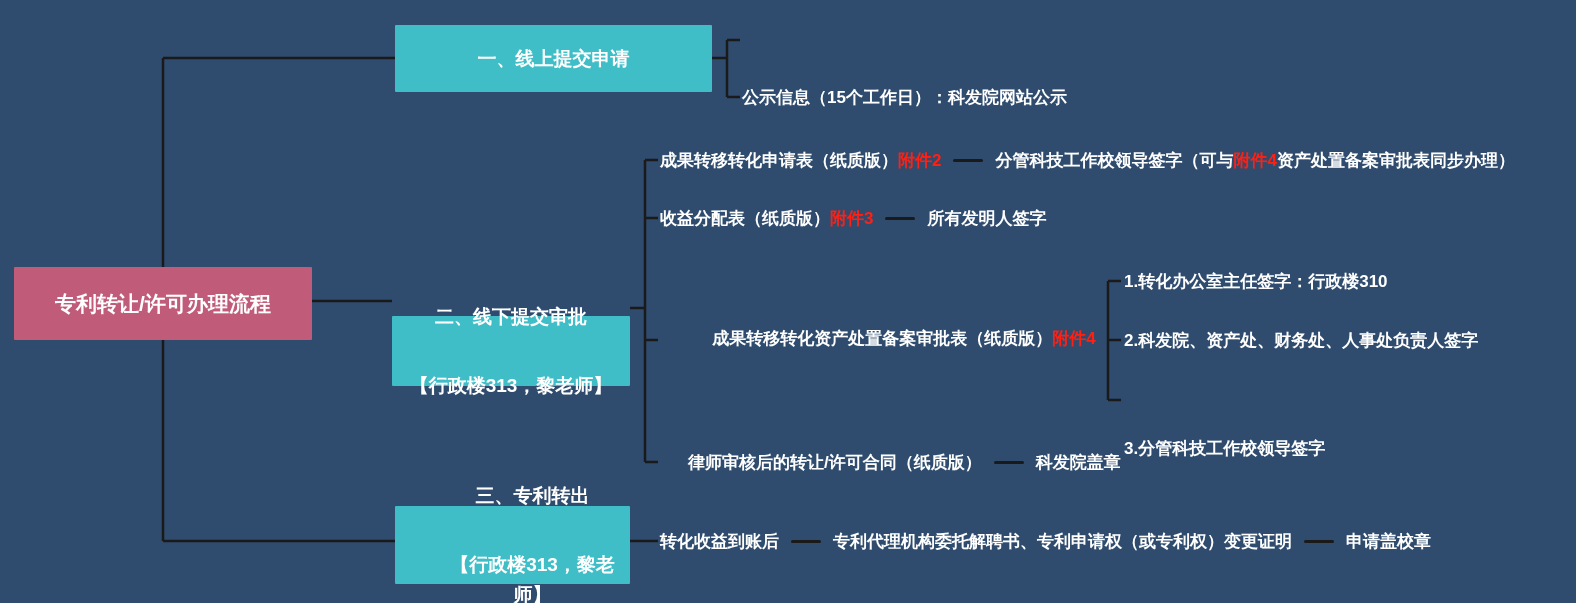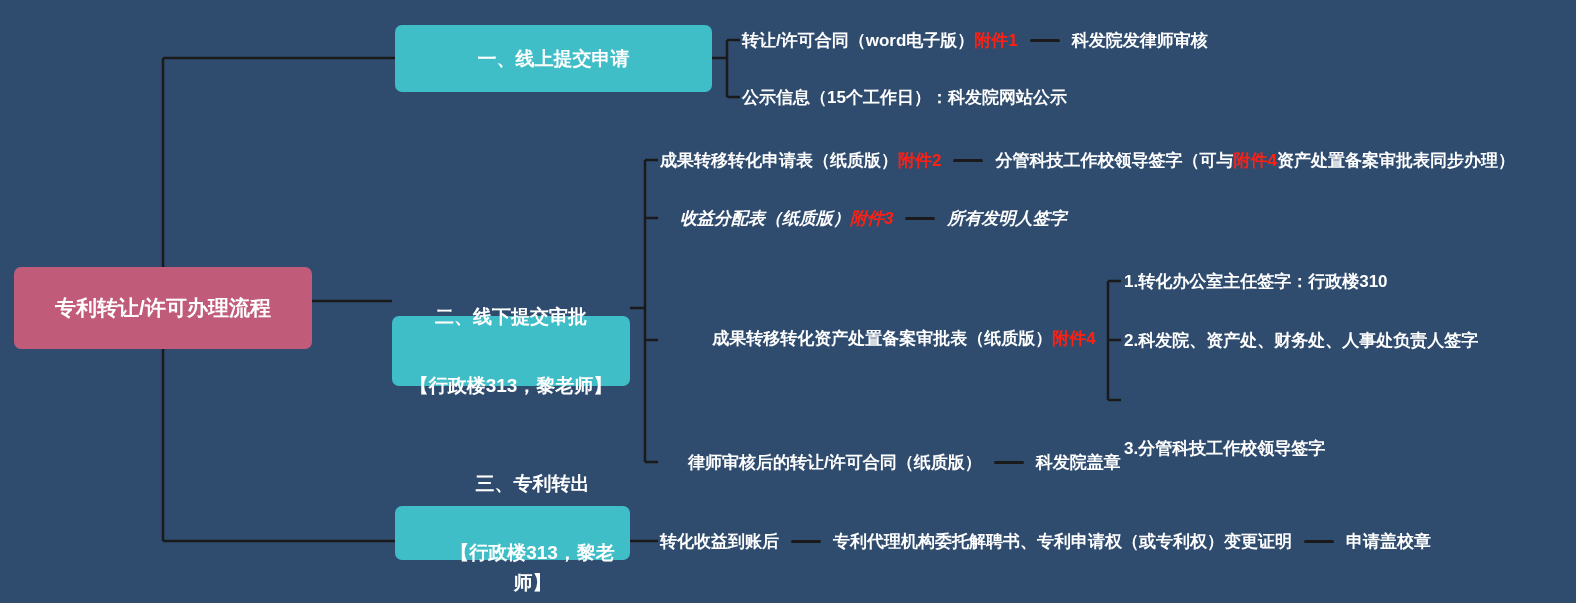--- a/index.html
+++ b/index.html
@@ -89,11 +89,6 @@
     <span>【行政楼313，黎老师】</span>
   </div>
 
-  <div class="row r1a">
-    <span class="node"><span class="seg">转让/许可合同（word电子版）</span><span class="seg red">附件1</span></span>
-    <span class="dash"></span>
-    <span class="node"><span class="seg">科发院发律师审核</span></span>
-  </div>
 
   <div class="row r1b">
     <span class="node"><span class="seg">公示信息（15个工作日）：科发院网站公示</span></span>

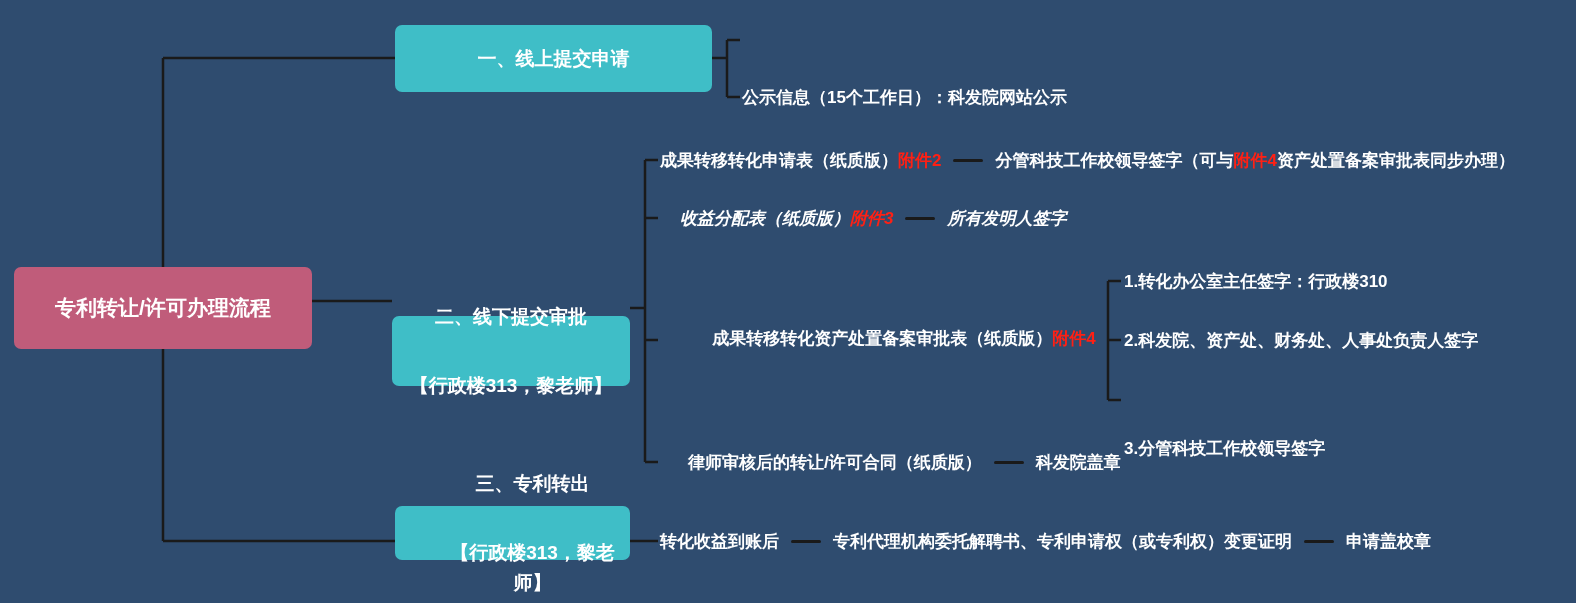--- a/index.html
+++ b/index.html
@@ -25,7 +25,7 @@
   .box{
     position:absolute;z-index:2;
     display:flex;flex-direction:column;align-items:center;justify-content:center;
-    color:var(--text);font-weight:bold;text-align:center;border-radius:7px;gap:40px;
+    color:var(--text);font-weight:bold;text-align:center;border-radius:1px;gap:40px;
   }
   .root-box{left:14px;top:267px;width:298px;height:82px;background:var(--root-box);font-size:21px;}
   .branch-box{background:var(--branch-box);font-size:19px;line-height:1.55;}

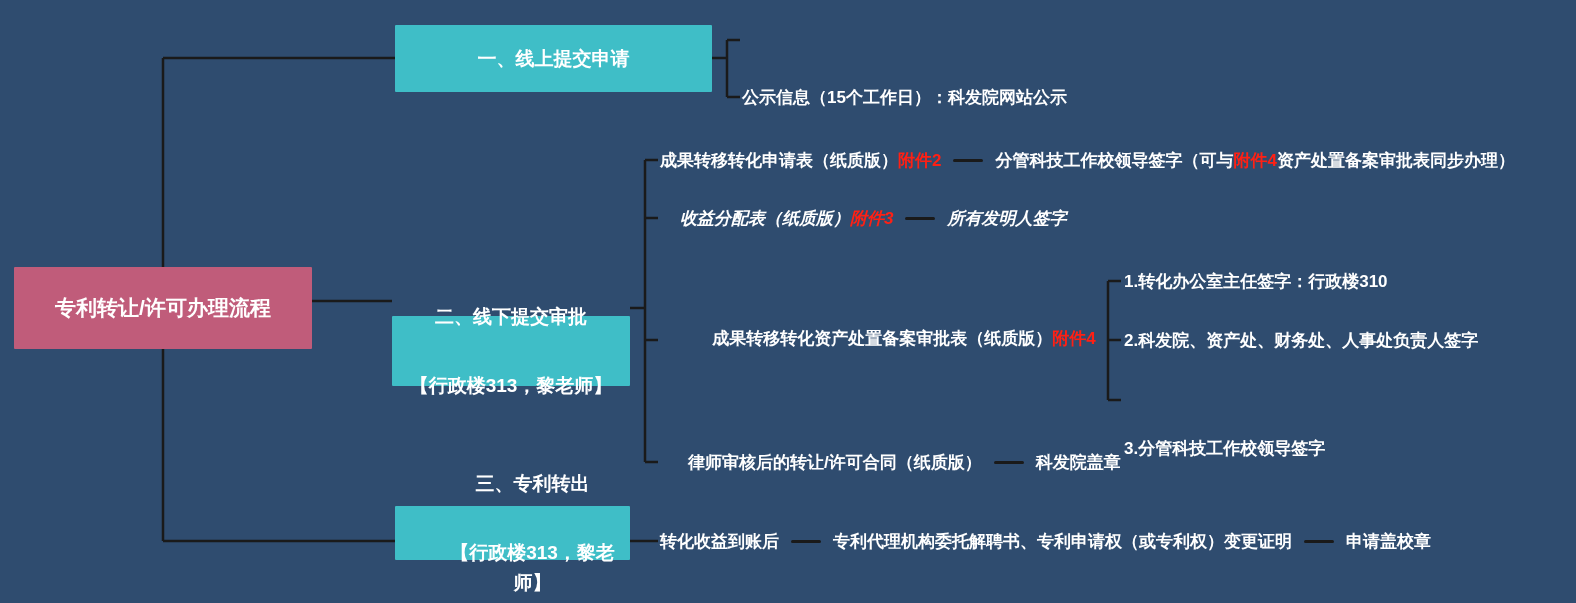--- a/index.html
+++ b/index.html
@@ -47,7 +47,7 @@
   .r1a{left:742px;top:27px;}
   .r1b{left:742px;top:84px;}
   .r2a{left:660px;top:147px;text-align:center;}
-  .r2b{left:680px;top:205px;font-style:italic;}
+  .r2b{left:660px;top:205px;}
   .r2c{left:680px;top:327px;width:448px;flex-direction:column;}
   .r2c1{left:1124px;top:268px;}
   .r2c2{left:1124px;top:327px;}

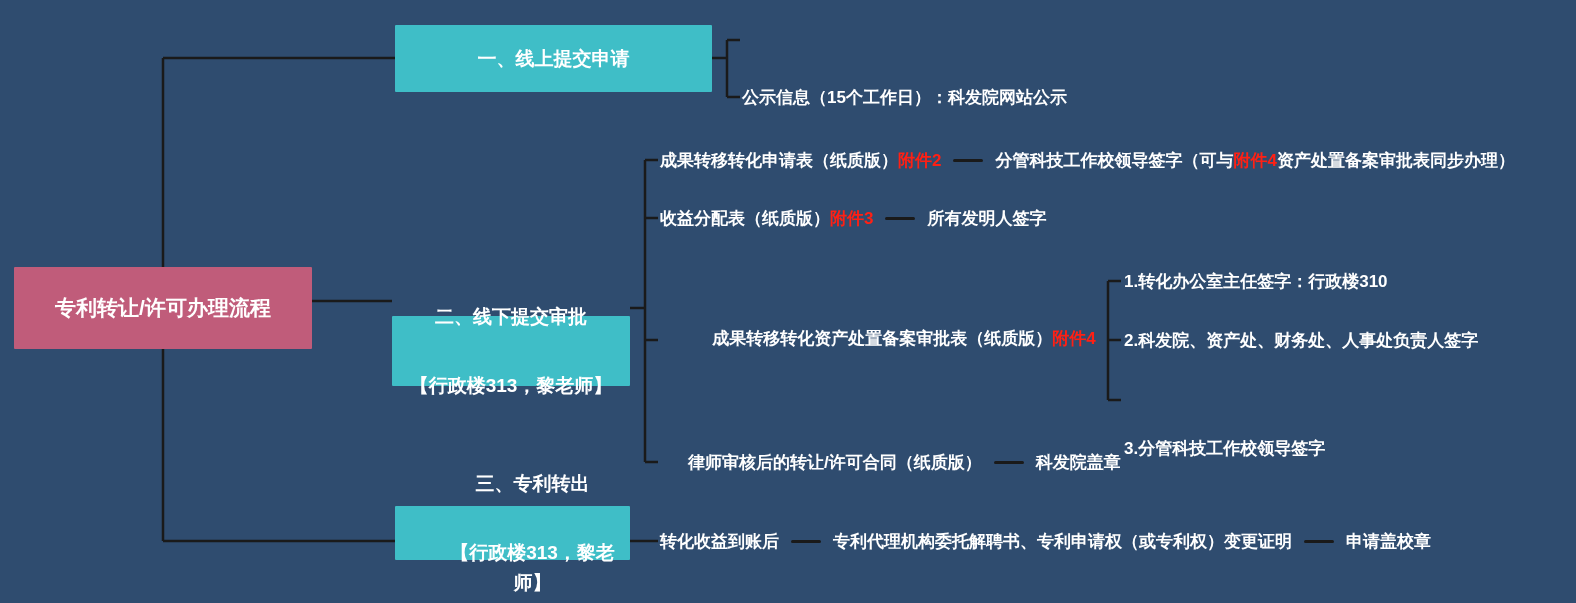--- a/index.html
+++ b/index.html
@@ -27,7 +27,7 @@
     display:flex;flex-direction:column;align-items:center;justify-content:center;
     color:var(--text);font-weight:bold;text-align:center;border-radius:1px;gap:40px;
   }
-  .root-box{left:14px;top:267px;width:298px;height:82px;background:var(--root-box);font-size:21px;}
+  .root-box{left:14px;top:267px;width:298px;height:73px;background:var(--root-box);font-size:21px;}
   .branch-box{background:var(--branch-box);font-size:19px;line-height:1.55;}
   .b1{left:395px;top:25px;width:317px;height:67px;}
   .b2{left:392px;top:273px;width:238px;height:70px;margin-top:43px;}

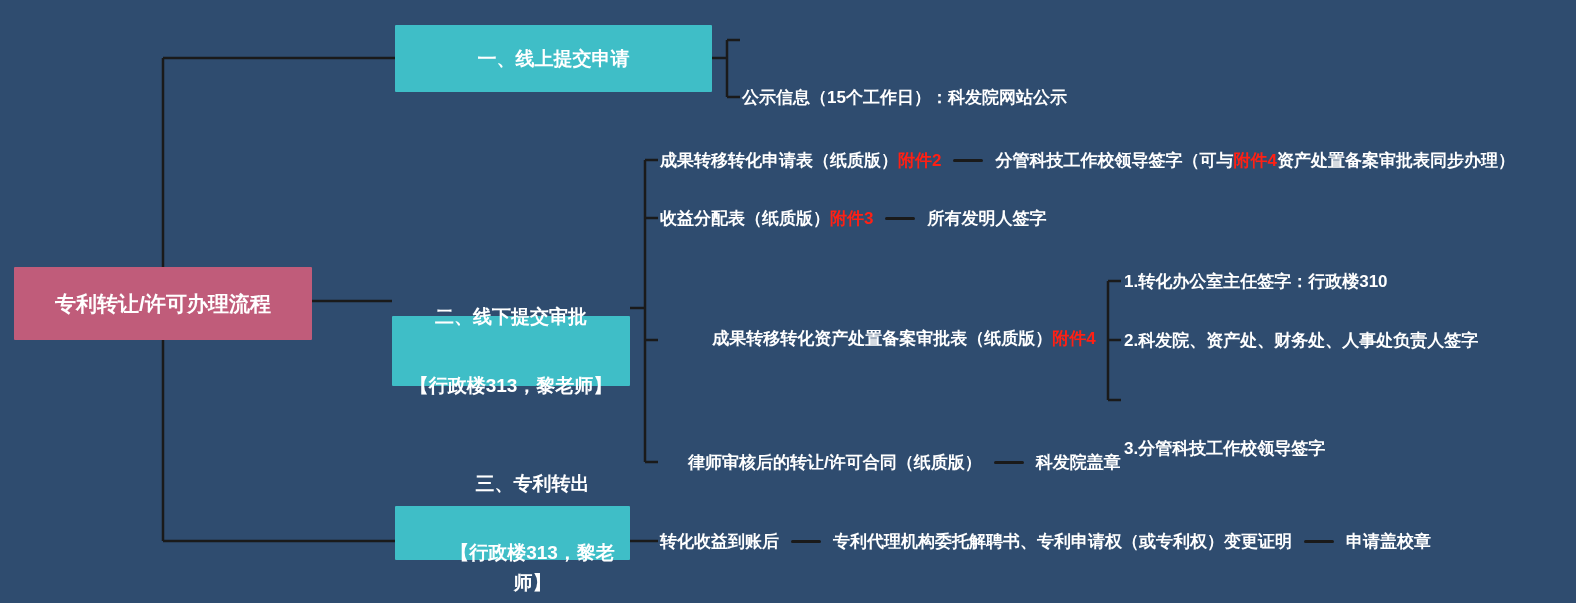--- a/index.html
+++ b/index.html
@@ -31,7 +31,7 @@
   .branch-box{background:var(--branch-box);font-size:19px;line-height:1.55;}
   .b1{left:395px;top:25px;width:317px;height:67px;}
   .b2{left:392px;top:273px;width:238px;height:70px;margin-top:43px;}
-  .b3{left:395px;top:506px;width:235px;height:54px;padding-left:40px;}
+  .b3{left:395px;top:506px;width:235px;height:78px;padding-left:40px;}
 
   .row{
     position:absolute;z-index:2;

